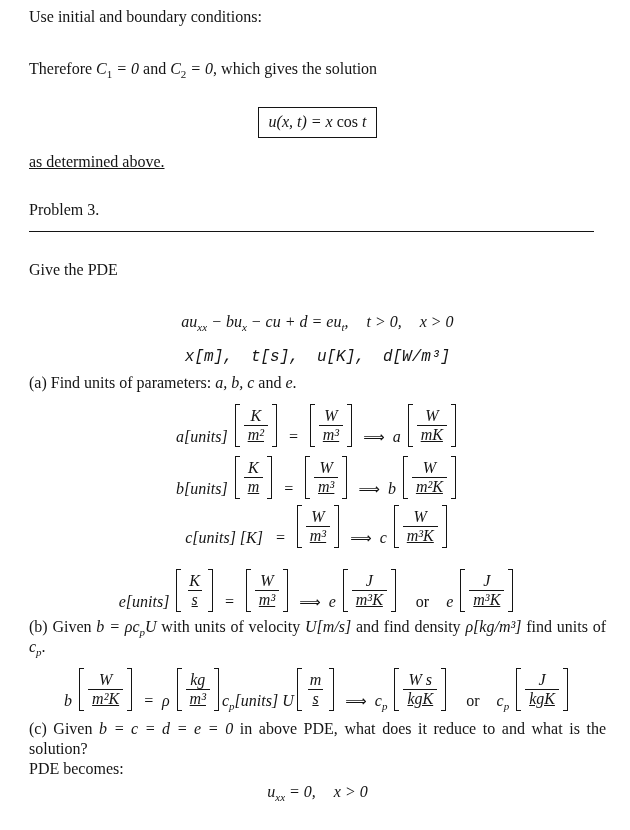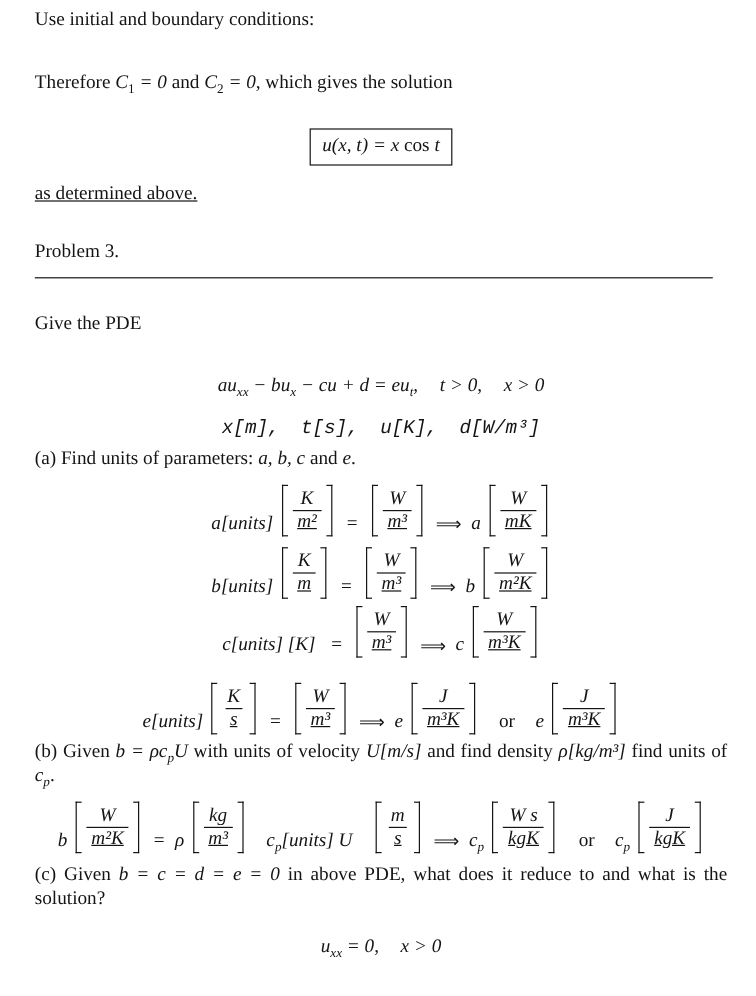--- a/index.html
+++ b/index.html
@@ -231,7 +231,7 @@
         </span>
         <span class="bk r"></span>
       </span>
-    <span class="grp" style="margin:0 16px;"><span>c</span><sub>p</sub><span>[units]</span> <span>U</span></span>
+    <span class="grp" style="margin:0 0;"><span>c</span><sub>p</sub><span>[units]</span> <span>U</span></span>
     <span class="bfrac">
         <span class="bk l"></span>
         <span class="frc">

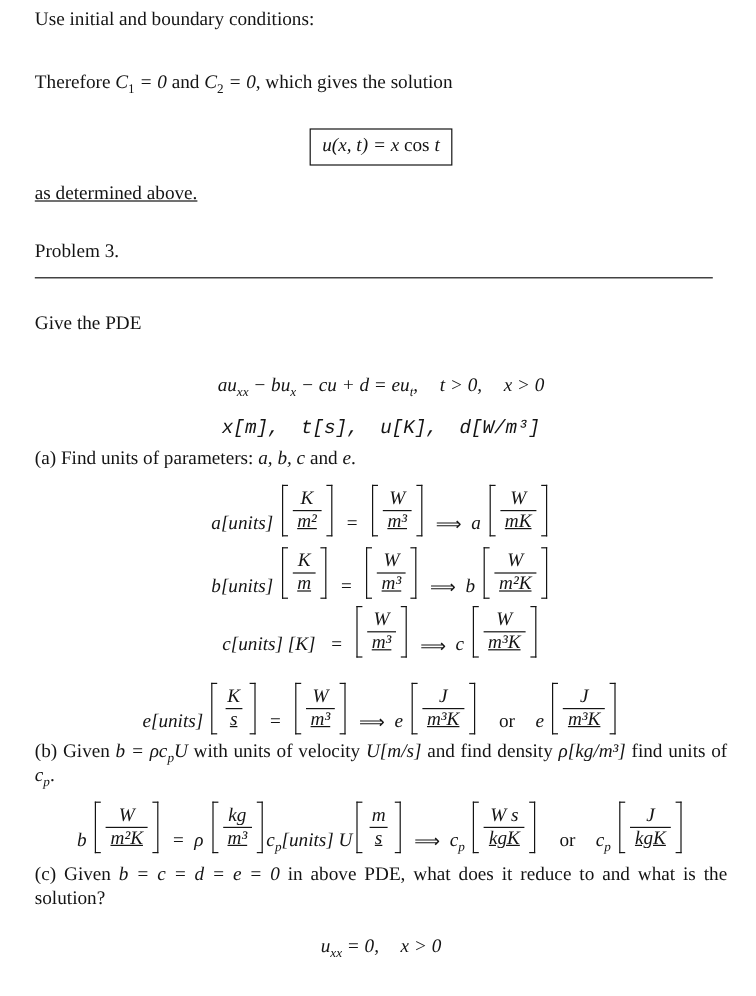--- a/index.html
+++ b/index.html
@@ -264,6 +264,7 @@
 
   <div class="para mt8"><span>(c) Given </span><span class="mi">b = c = d = e = 0</span><span> in above PDE, what does it reduce to and what is the solution?</span></div>
 
+  <div class="line">PDE becomes:</div>
 
   <div class="deq mt3"><span>u</span><sub>xx</sub><span> = 0,</span><span class="quad"></span><span>x &gt; 0</span></div>
 

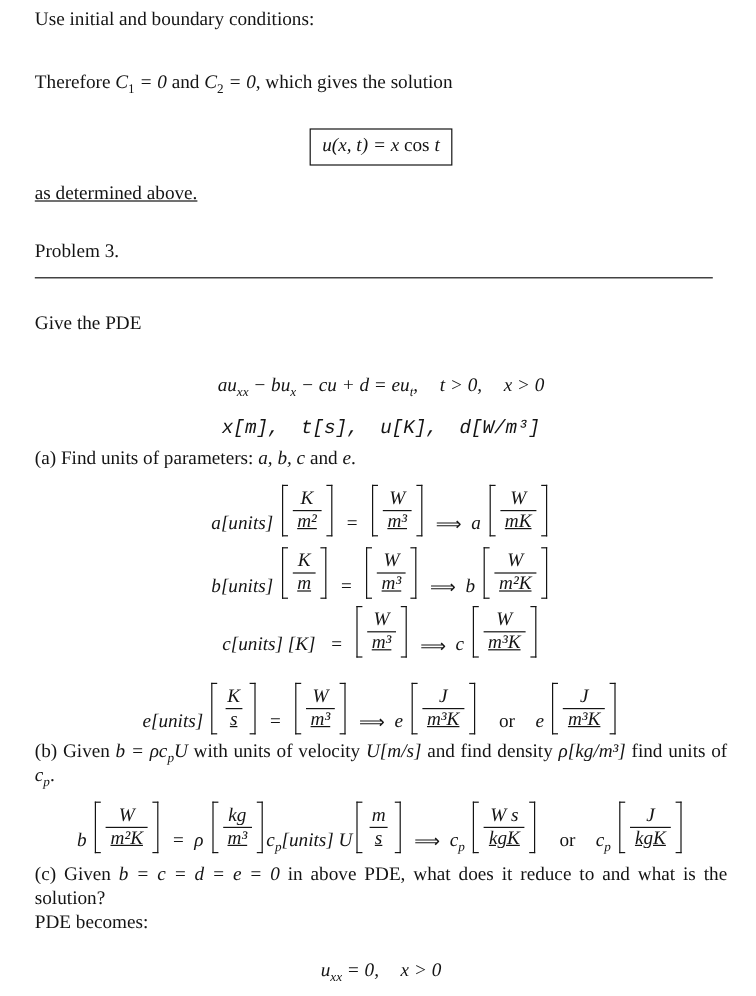--- a/index.html
+++ b/index.html
@@ -47,7 +47,7 @@
   .res { margin-right: 4px; }
 
   
-  .mt1 { margin-top: 15px; font-family: Liberation Mono, monospace; } .mt3 { margin-top: 20px; } .mt4 { margin-top: 21px; }
+  .mt1 { margin-top: 15px; font-family: Liberation Mono, monospace; } .mt3 { margin-top: 3px; } .mt4 { margin-top: 21px; }
   .mt5 { margin-top: 5px; } .mt6 { margin-top: 6px; } .mt8 { margin-top: 8px; }
   .mt9 { margin-top: 9px; } .mt11 { margin-top: 11px; } .mt12 { margin-top: 28px; }
   .mt14 { margin-top: 14px; text-decoration: underline; } .mt15 { margin-top: 15px; } .mt16 { margin-top: 32px; }

